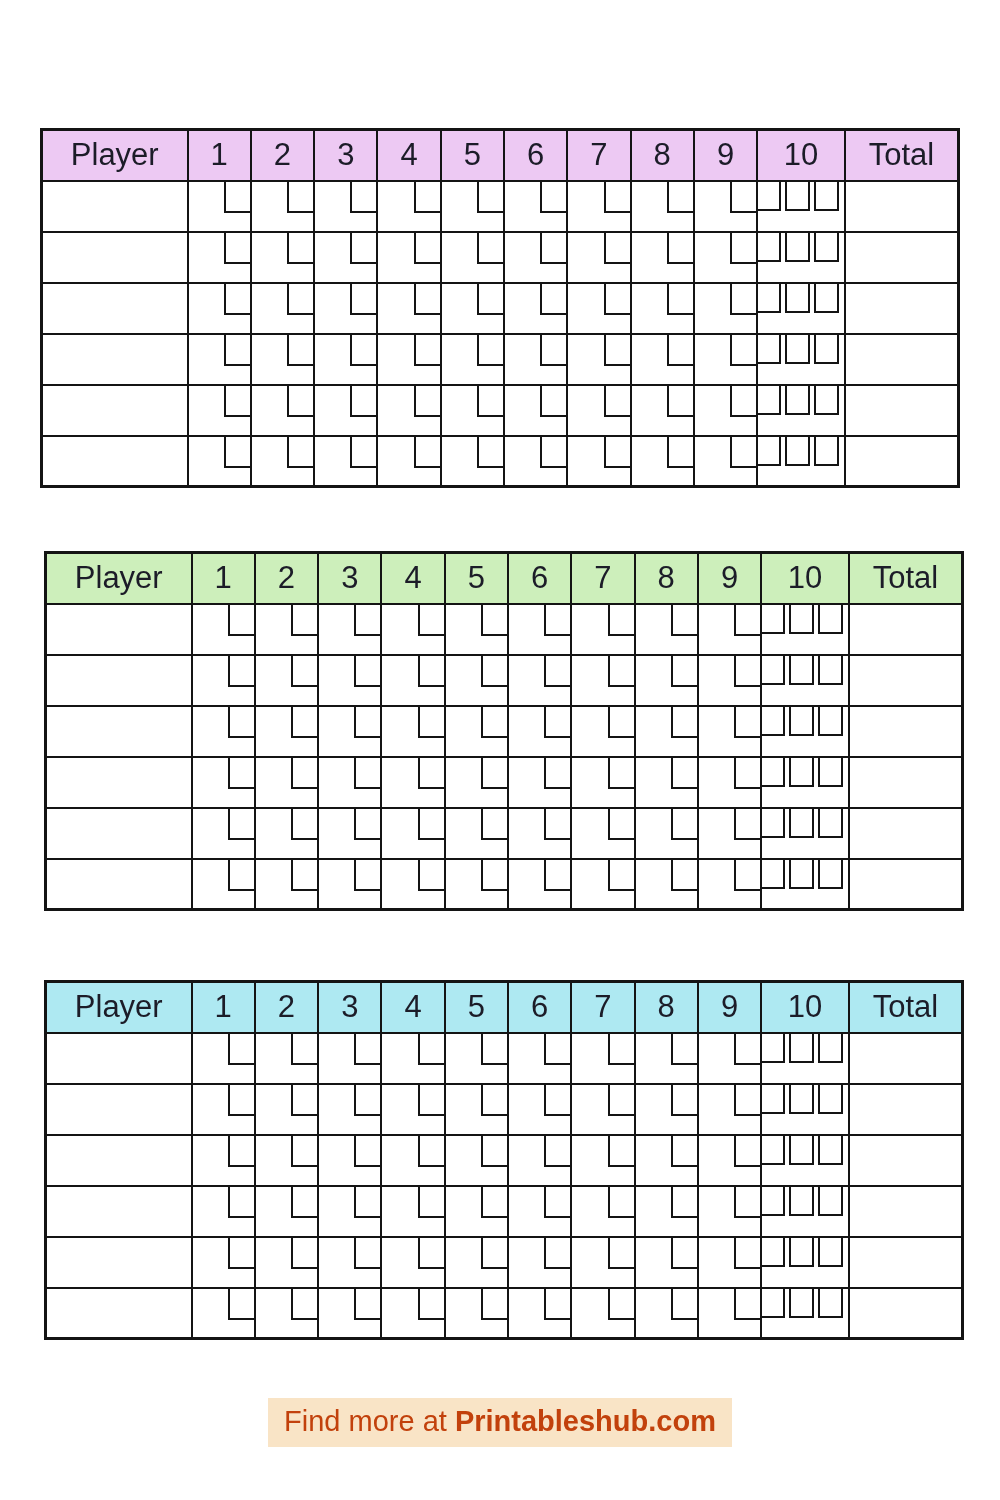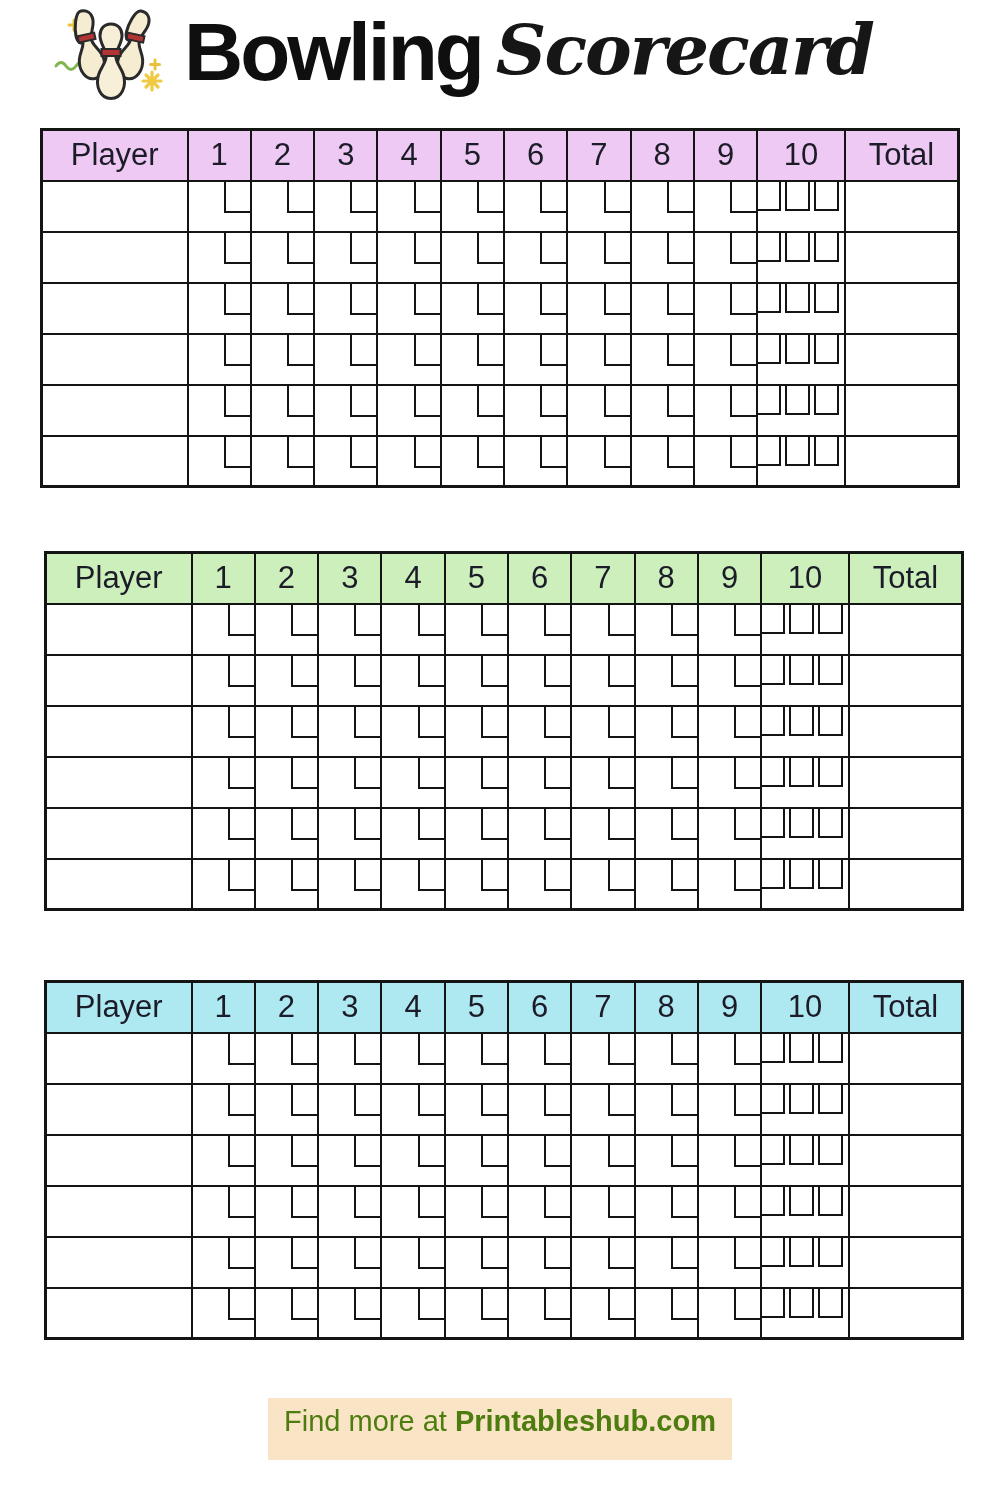--- a/index.html
+++ b/index.html
@@ -100,35 +100,6 @@
 
 <div class="page">
 
-  <div class="title-row">
-    <svg class="pins-icon" width="118" height="96" viewBox="0 0 118 96">
-
-      <path d="M4,62 q5,-7 10,0 q5,7 10,0 q5,-7 10,0" fill="none" stroke="#7fb64e" stroke-width="3" stroke-linecap="round"></path>
-
-      <path d="M22,16 l0,10 M17,21 l10,0" stroke="#e8c23a" stroke-width="3" stroke-linecap="round"></path>
-      <path d="M103,56 l0,9 M98.5,60.5 l9,0" stroke="#e8c23a" stroke-width="3" stroke-linecap="round"></path>
-      <g transform="translate(100,77)">
-        <path d="M0,-9 L0,9 M-9,0 L9,0 M-6,-6 L6,6 M-6,6 L6,-6" stroke="#f0ca44" stroke-width="3.2" stroke-linecap="round"></path>
-      </g>
-
-      <g transform="rotate(-12 38 50)">
-        <path d="M38,6 c6.5,0 10,4.5 10,10.5 c0,6.5 -4,11 -5.5,17.5 c-1.5,6.5 4.5,11 7,19 c3,10 -1.5,22 -11.5,22 c-10,0 -14.5,-12 -11.5,-22 c2.5,-8 8.5,-12.5 7,-19 C32,40.5 28,36 28,29.5 C28,23.5 31.5,6 38,6 Z" fill="#f6ecd2" stroke="#2a2a2a" stroke-width="3" stroke-linejoin="round"></path>
-        <rect x="29.5" y="30" width="17" height="6.5" fill="#b33434" stroke="#2a2a2a" stroke-width="2"></rect>
-      </g>
-
-      <g transform="rotate(12 80 50)">
-        <path d="M80,6 c6.5,0 10,4.5 10,10.5 c0,6.5 -4,11 -5.5,17.5 c-1.5,6.5 4.5,11 7,19 c3,10 -1.5,22 -11.5,22 c-10,0 -14.5,-12 -11.5,-22 c2.5,-8 8.5,-12.5 7,-19 C74,40.5 70,36 70,29.5 C70,23.5 73.5,6 80,6 Z" fill="#f6ecd2" stroke="#2a2a2a" stroke-width="3" stroke-linejoin="round"></path>
-        <rect x="71.5" y="30" width="17" height="6.5" fill="#b33434" stroke="#2a2a2a" stroke-width="2"></rect>
-      </g>
-
-      <g>
-        <path d="M59,20 c7,0 11,5 11,11.5 c0,7 -4.5,12 -6,19 c-1.5,7 5,12 7.5,20.5 c3.2,11 -1.5,23.5 -12.5,23.5 c-11,0 -15.7,-12.5 -12.5,-23.5 c2.5,-8.5 9,-13.5 7.5,-20.5 c-1.5,-7 -6,-12 -6,-19 C48,25 52,20 59,20 Z" fill="#f8efd8" stroke="#2a2a2a" stroke-width="3" stroke-linejoin="round"></path>
-        <rect x="49.5" y="45" width="19" height="7" fill="#b33434" stroke="#2a2a2a" stroke-width="2"></rect>
-      </g>
-    </svg>
-    <span class="title-word1">Bowling</span>
-    <span class="title-word2">Scorecard</span>
-  </div>
 
   <div class="card card-1">
       <table class="scorecard">

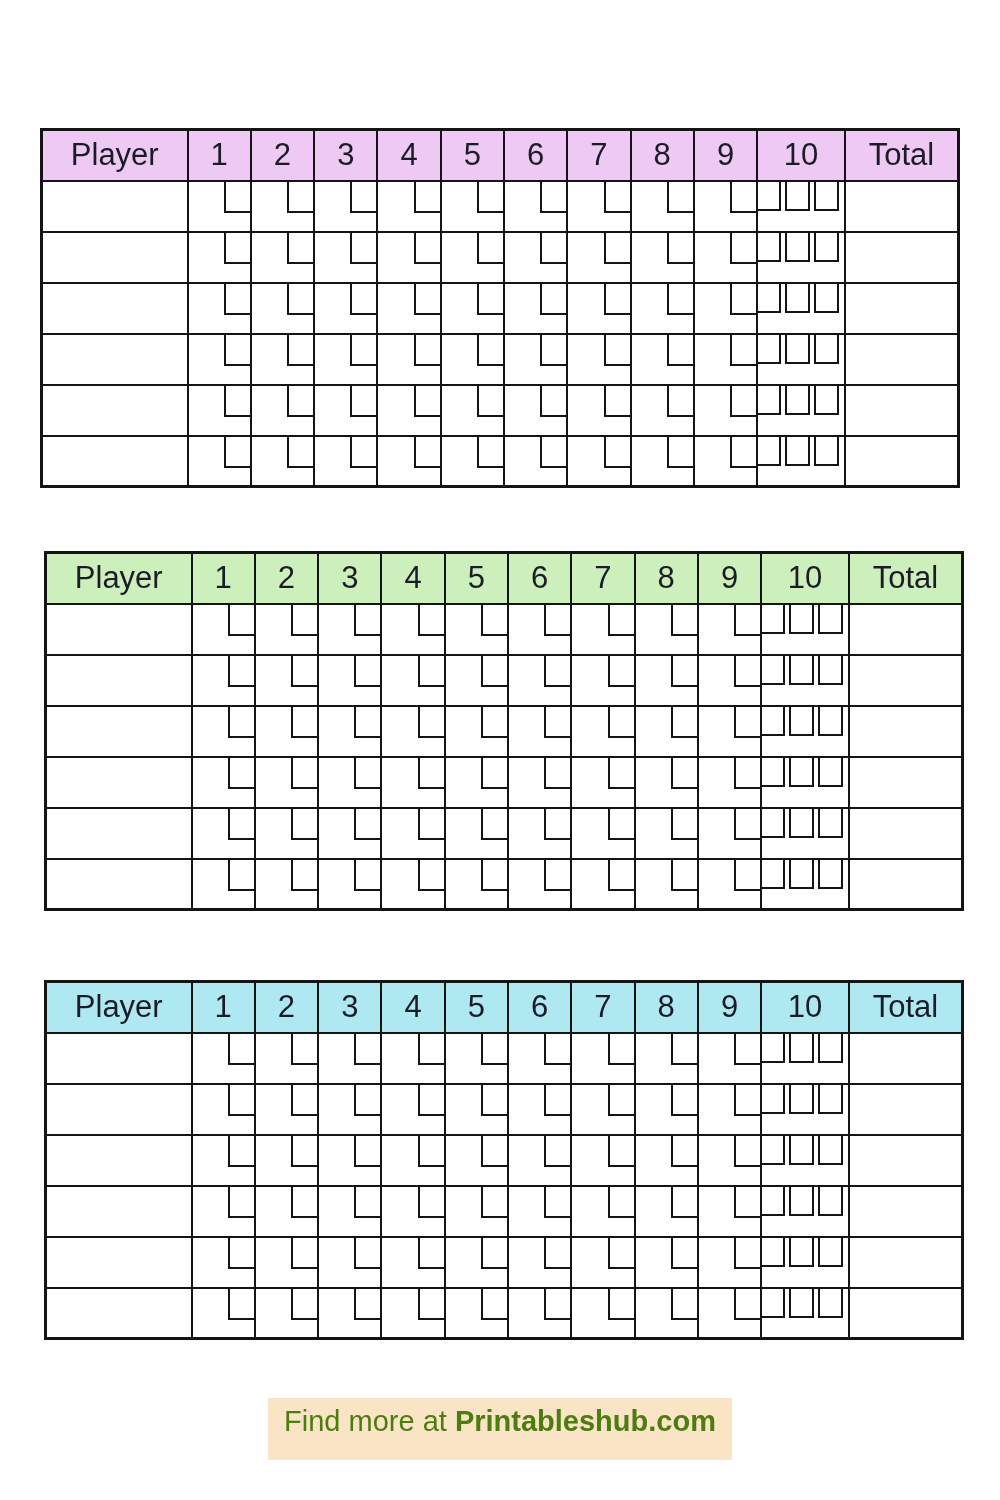--- a/index.html
+++ b/index.html
@@ -90,8 +90,8 @@
   }
   .footer .hl{
     display:inline-block;
-    padding:7px 16px 22px 16px;
-    font-size:29px;color:#4d7c0f;
+    padding:7px 16px 9px 16px;
+    font-size:29px;color:#c2410c;
   }
   .footer b{font-weight:700;}
 </style>

